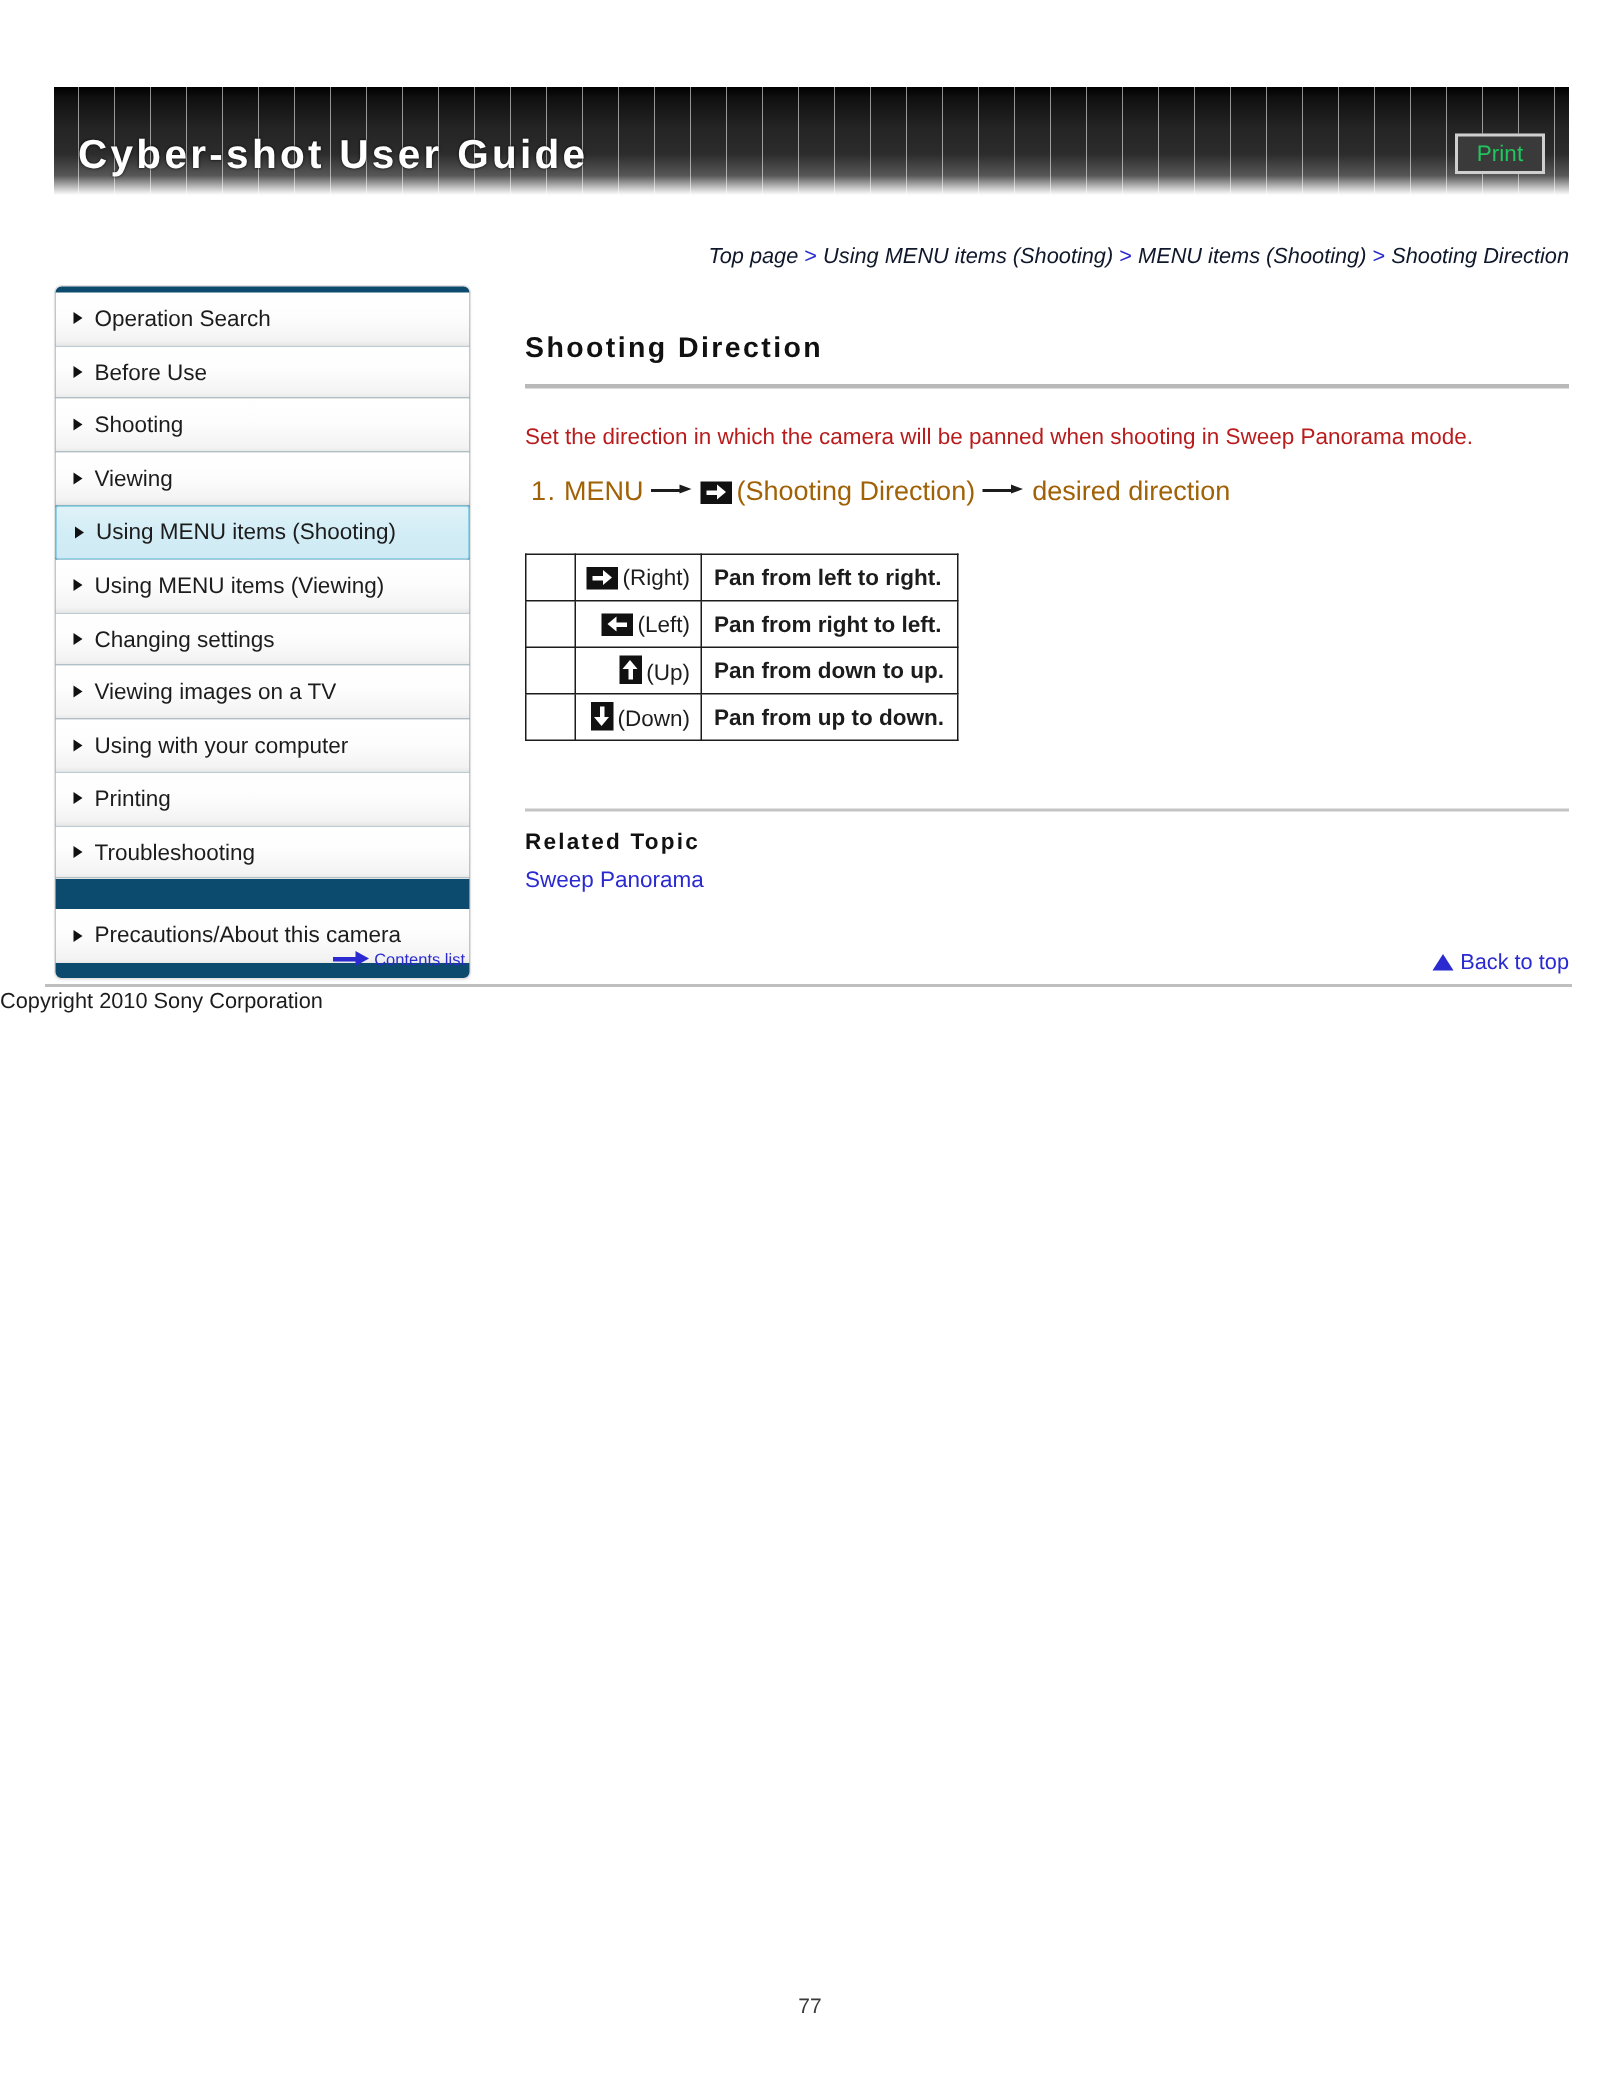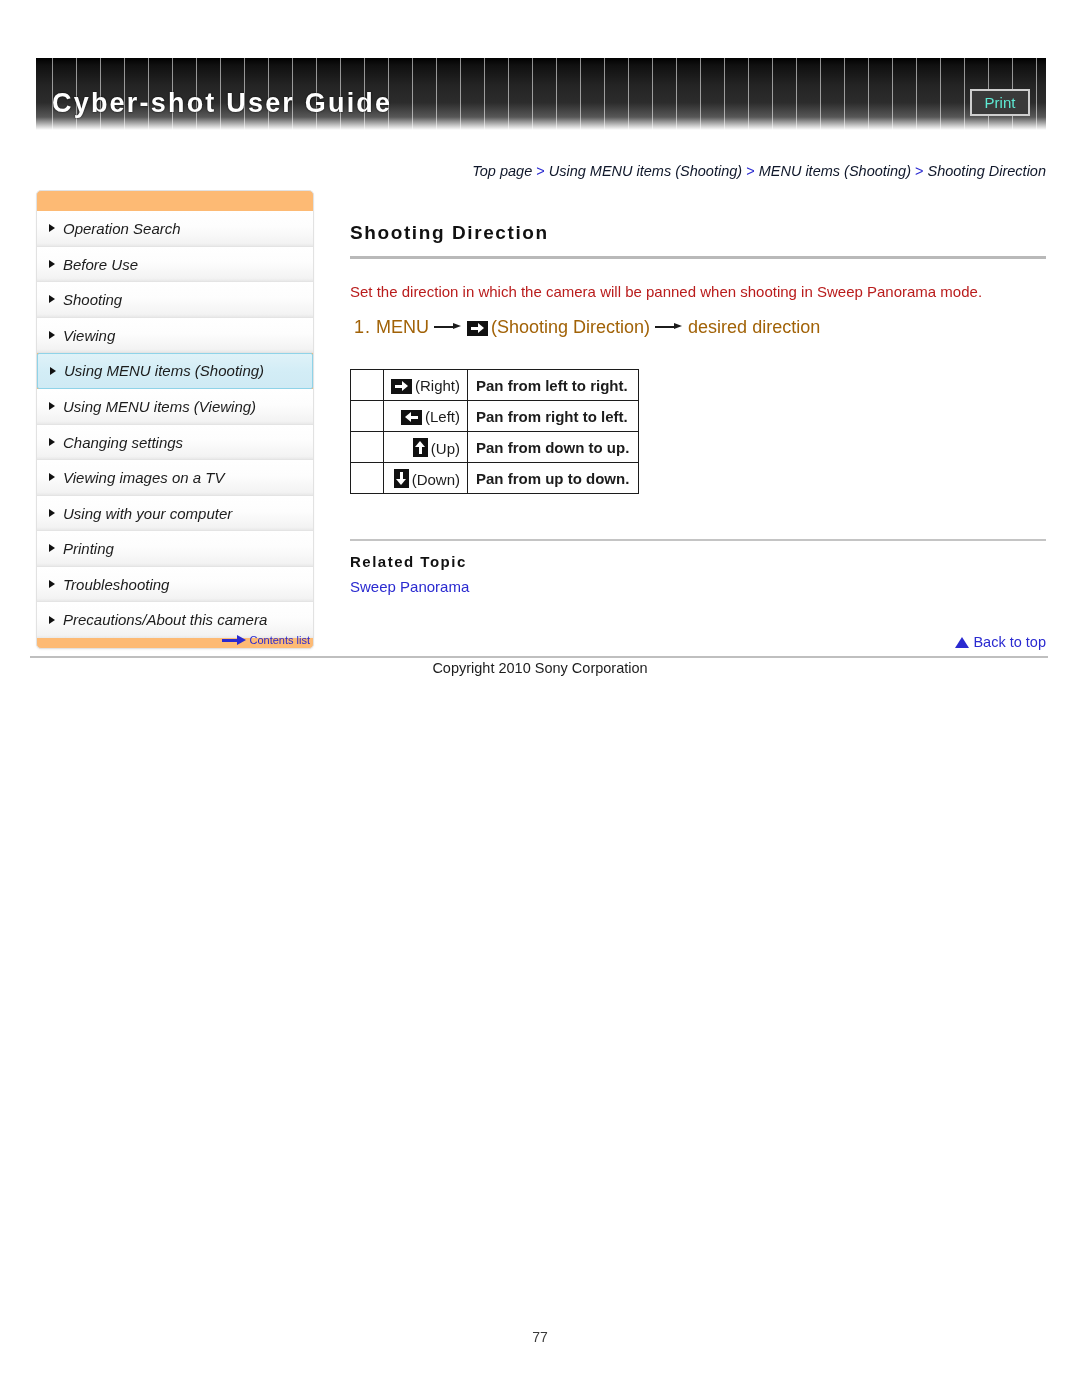--- a/index.html
+++ b/index.html
@@ -54,7 +54,7 @@
     width: 60px; height: 27px;
     border: 2px solid #cfcfcf;
     background: #3a3a3a;
-    color: #5eead4;
+    color: #22c55e;
     font-size: 15px;
     line-height: 23px;
     text-align: center;

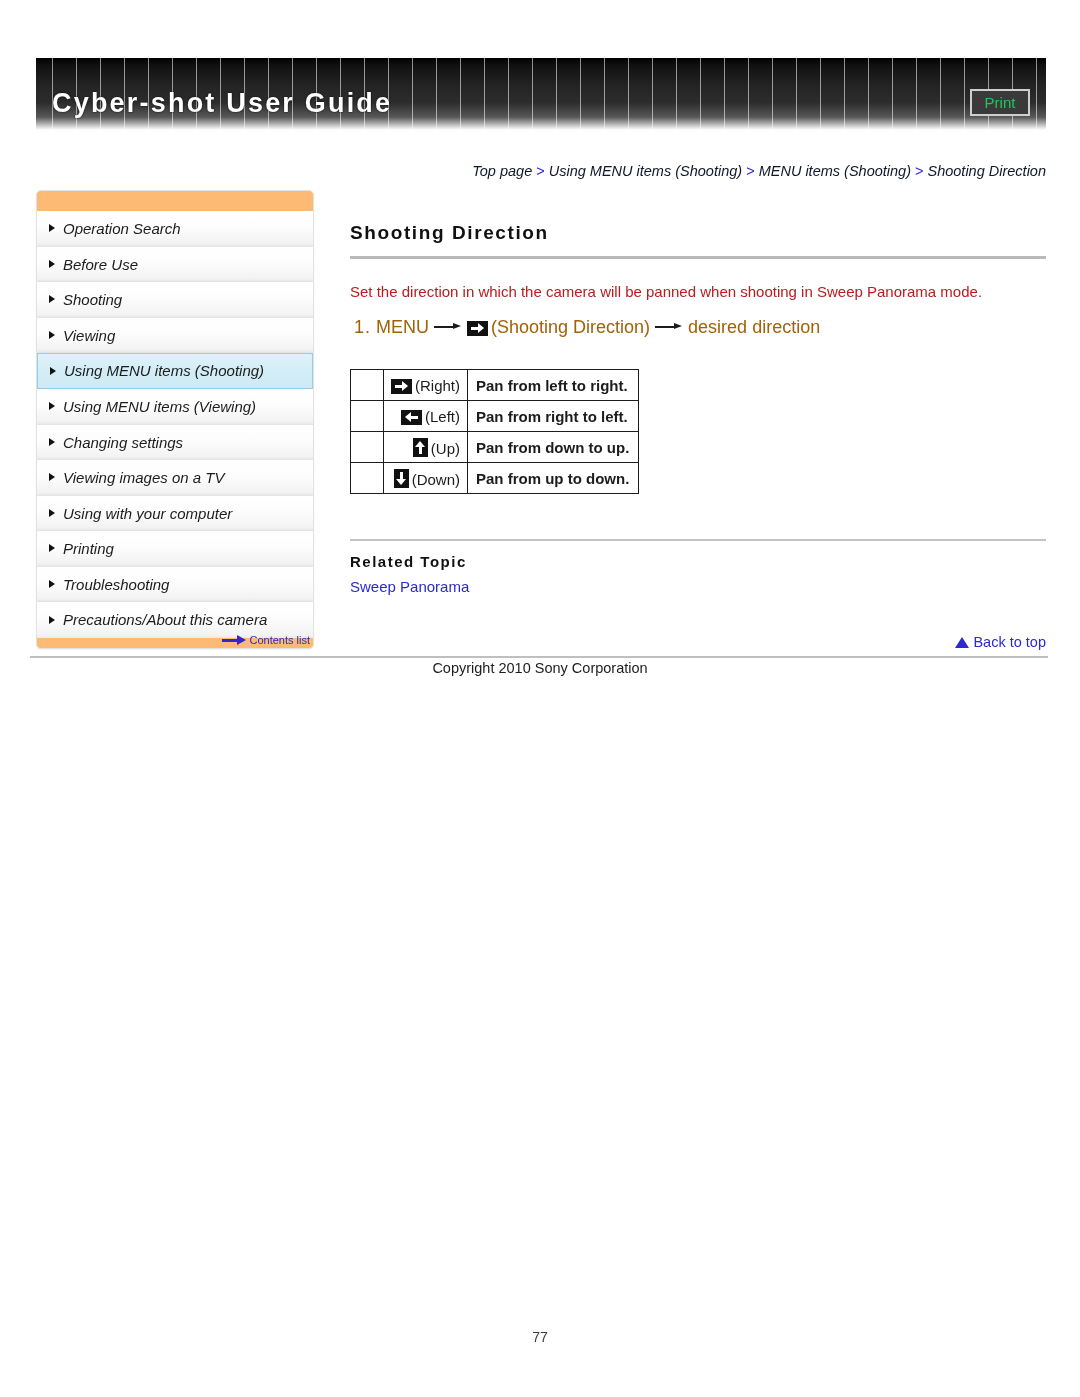--- a/index.html
+++ b/index.html
@@ -79,12 +79,11 @@
     position: absolute;
     left: 36px; top: 190px;
     width: 278px;
-    background: #fdba74;
+    background: #0c4a6e;
     border: 1px solid #e2e2e2;
     border-radius: 5px;
-    padding: 20px 0 10px 0;
+    padding: 4px 0 10px 0;
     box-shadow: 0 1px 2px rgba(0,0,0,0.05);
-    font-style: italic;
   }
   .nav-item {
     position: relative;

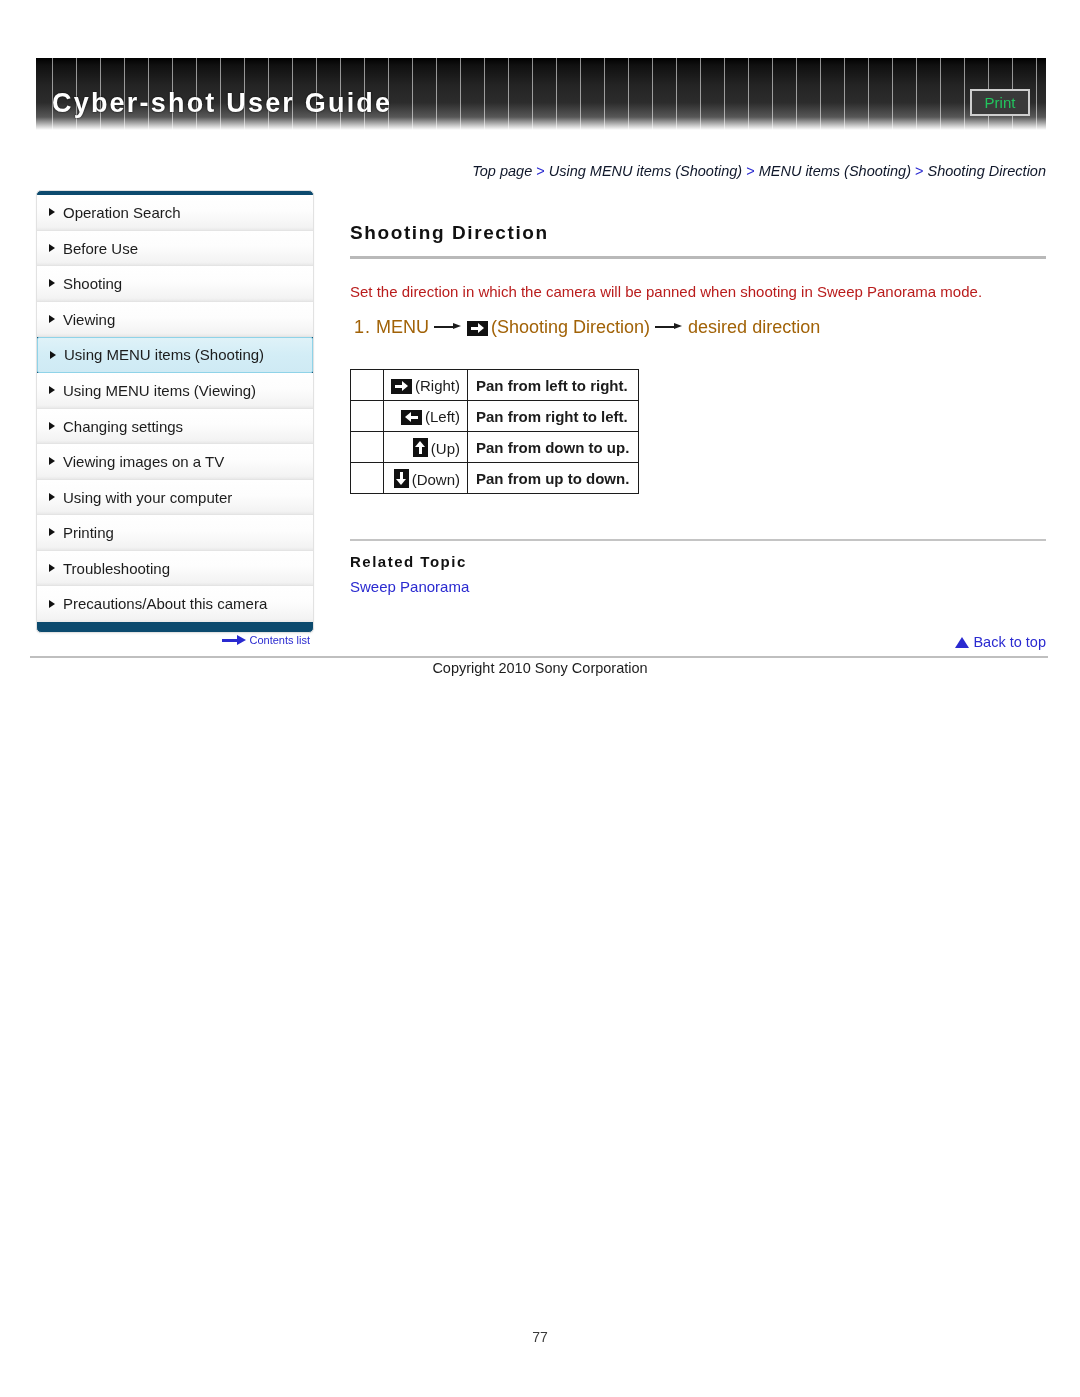--- a/index.html
+++ b/index.html
@@ -97,7 +97,7 @@
     cursor: pointer;
     white-space: nowrap;
   }
-  .nav-item:last-child { border-bottom: none; }
+  .nav-item:last-child { border-bottom: none; margin-top: 20px; }
   .nav-item .bullet {
     position: absolute;
     left: 12px; top: 50%;

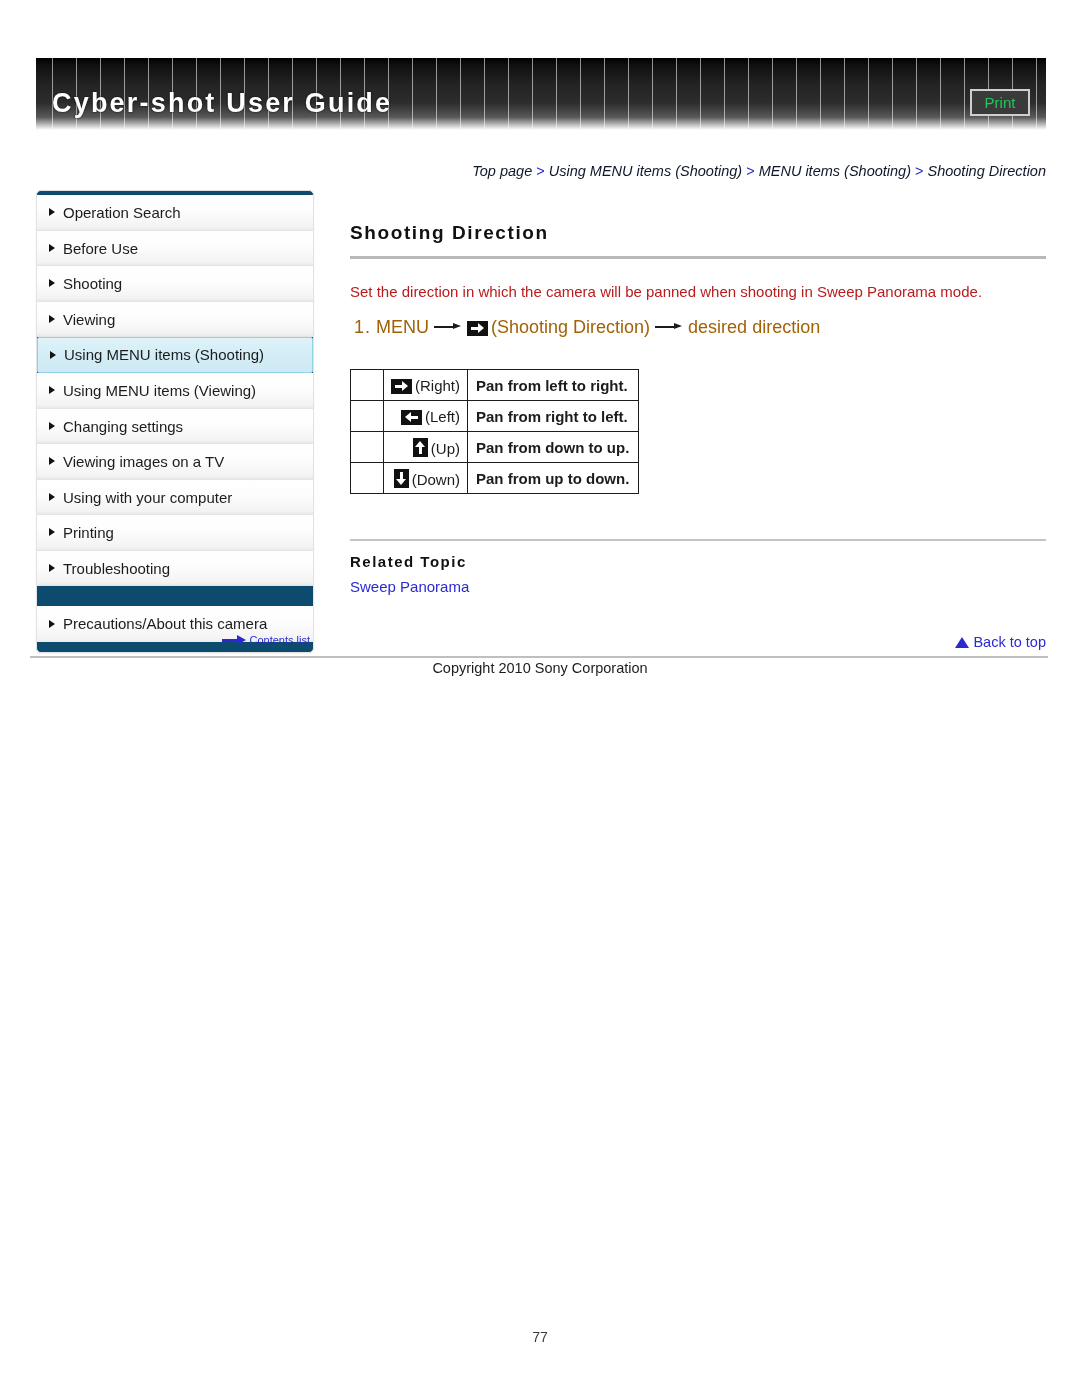--- a/index.html
+++ b/index.html
@@ -315,7 +315,6 @@
     position: absolute;
     left: 0; top: 660px;
     width: 1080px;
-    text-align: center;
     font-size: 14.5px;
     color: #1c1c1c;
   }

